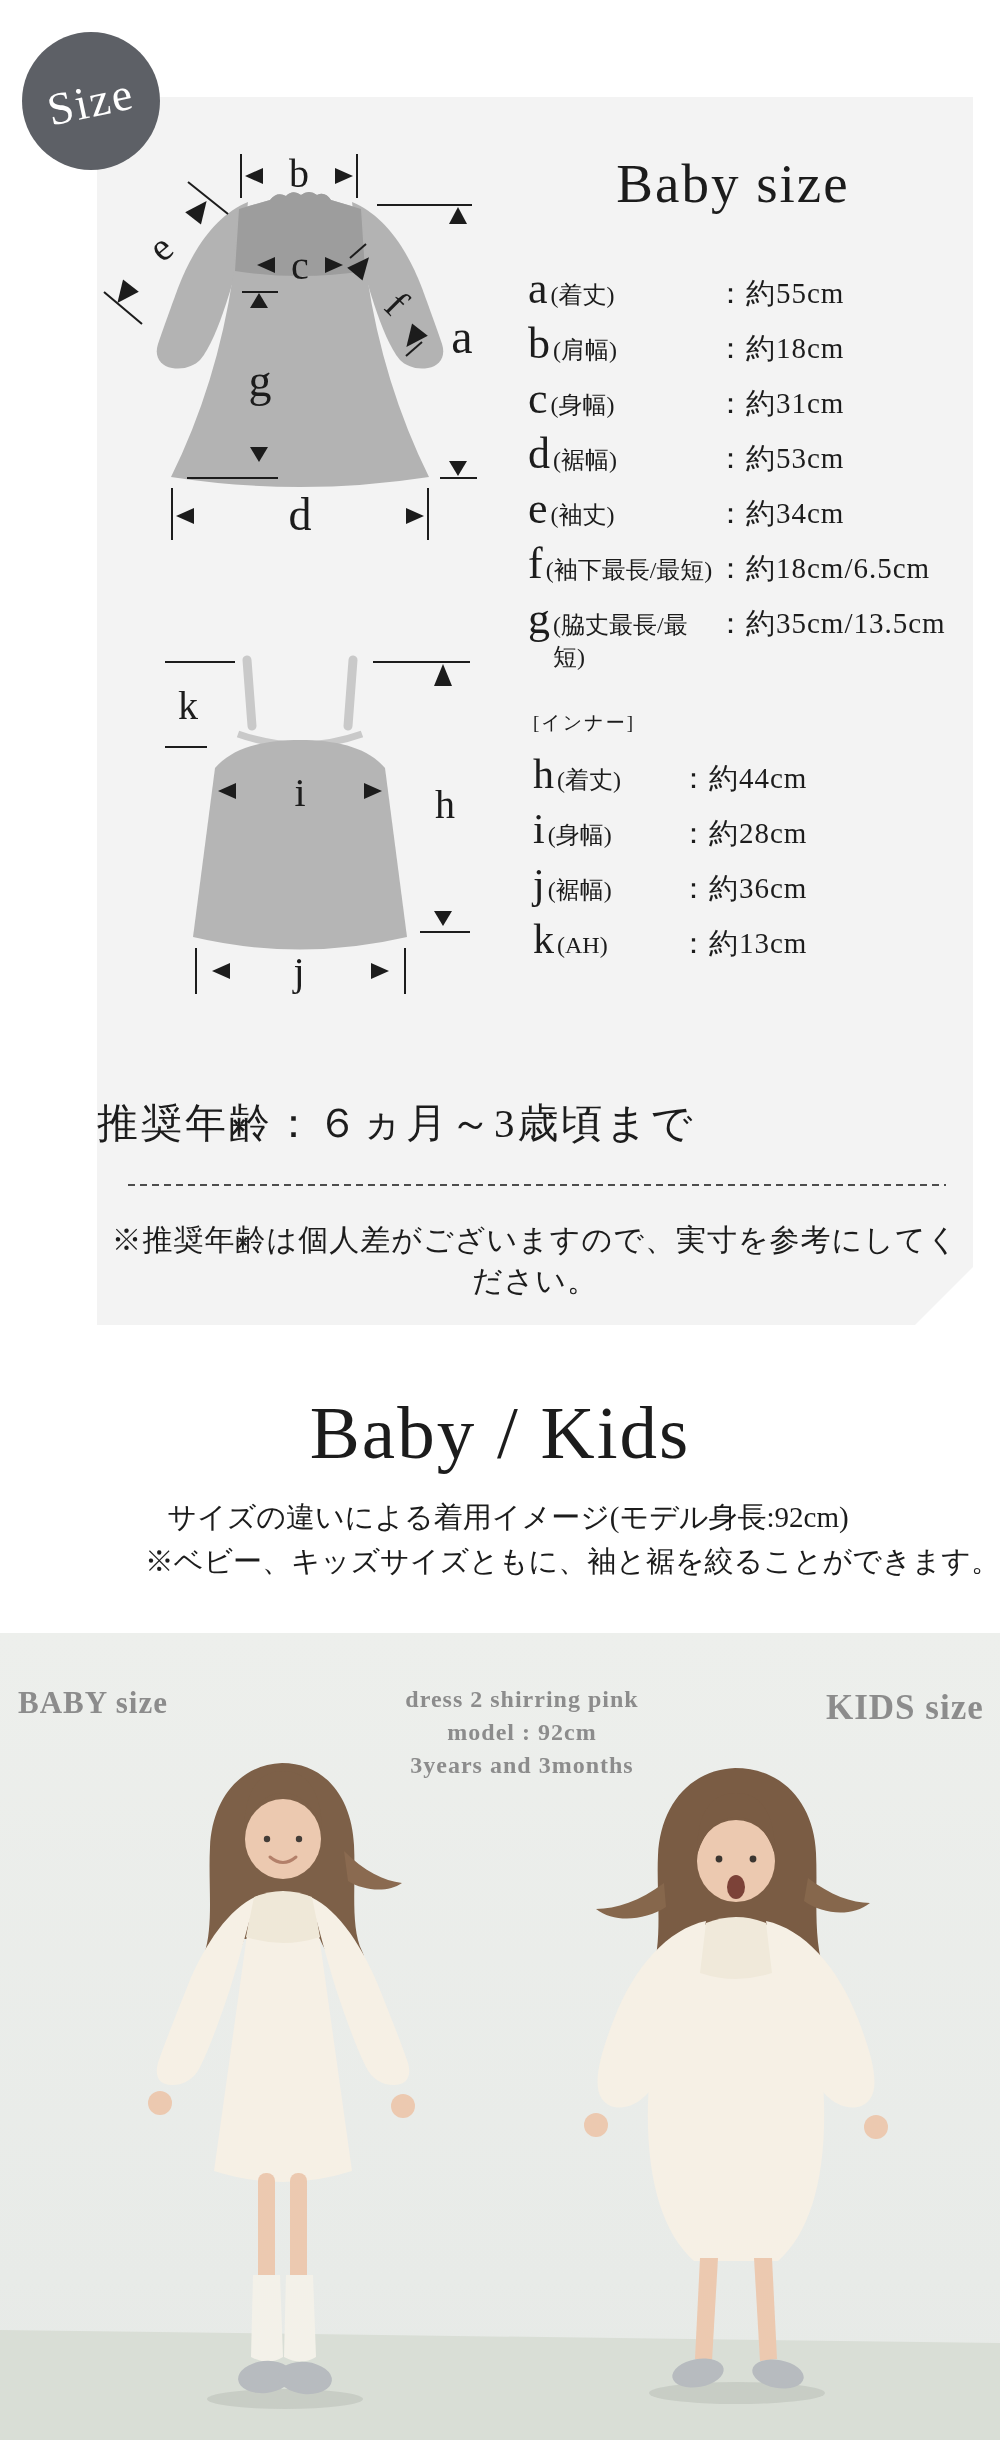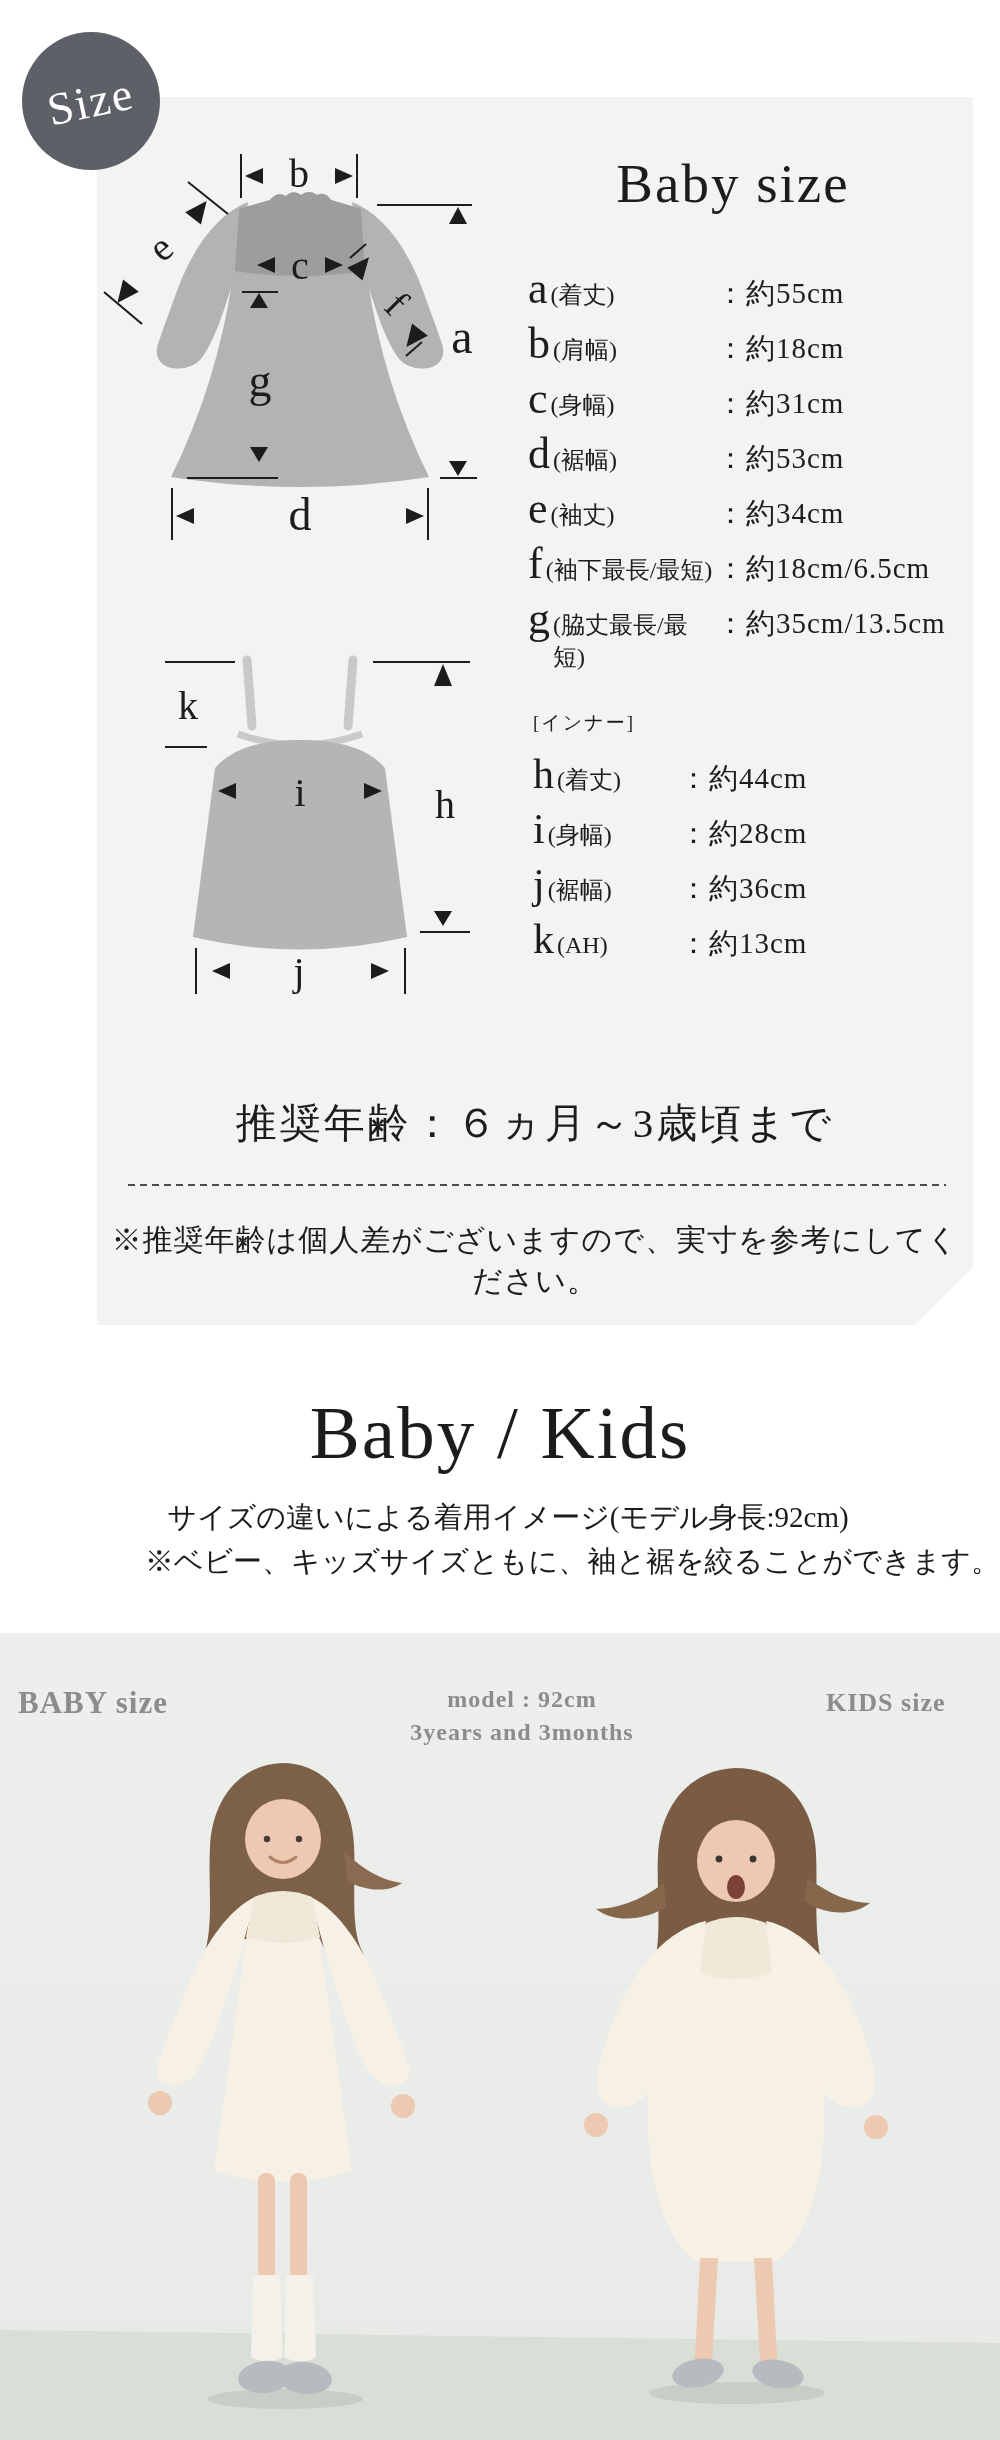--- a/index.html
+++ b/index.html
@@ -28,7 +28,7 @@
   .inner .m-lab{width:146px;}
   .inner .m-letter{font-size:42px;}
 
-  .age-line{left:97px;top:1096px;width:876px;text-align:center;font-size:41px;letter-spacing:3px;}
+  .age-line{left:97px;top:1096px;width:876px;text-align:left;font-size:41px;letter-spacing:3px;}
   .dashed{left:128px;top:1184px;width:818px;height:2px;
           background:repeating-linear-gradient(to right,#4d4d4d 0 7px,transparent 7px 12px);}
   .age-note{left:97px;top:1220px;width:876px;text-align:center;font-size:30px;letter-spacing:1px;}

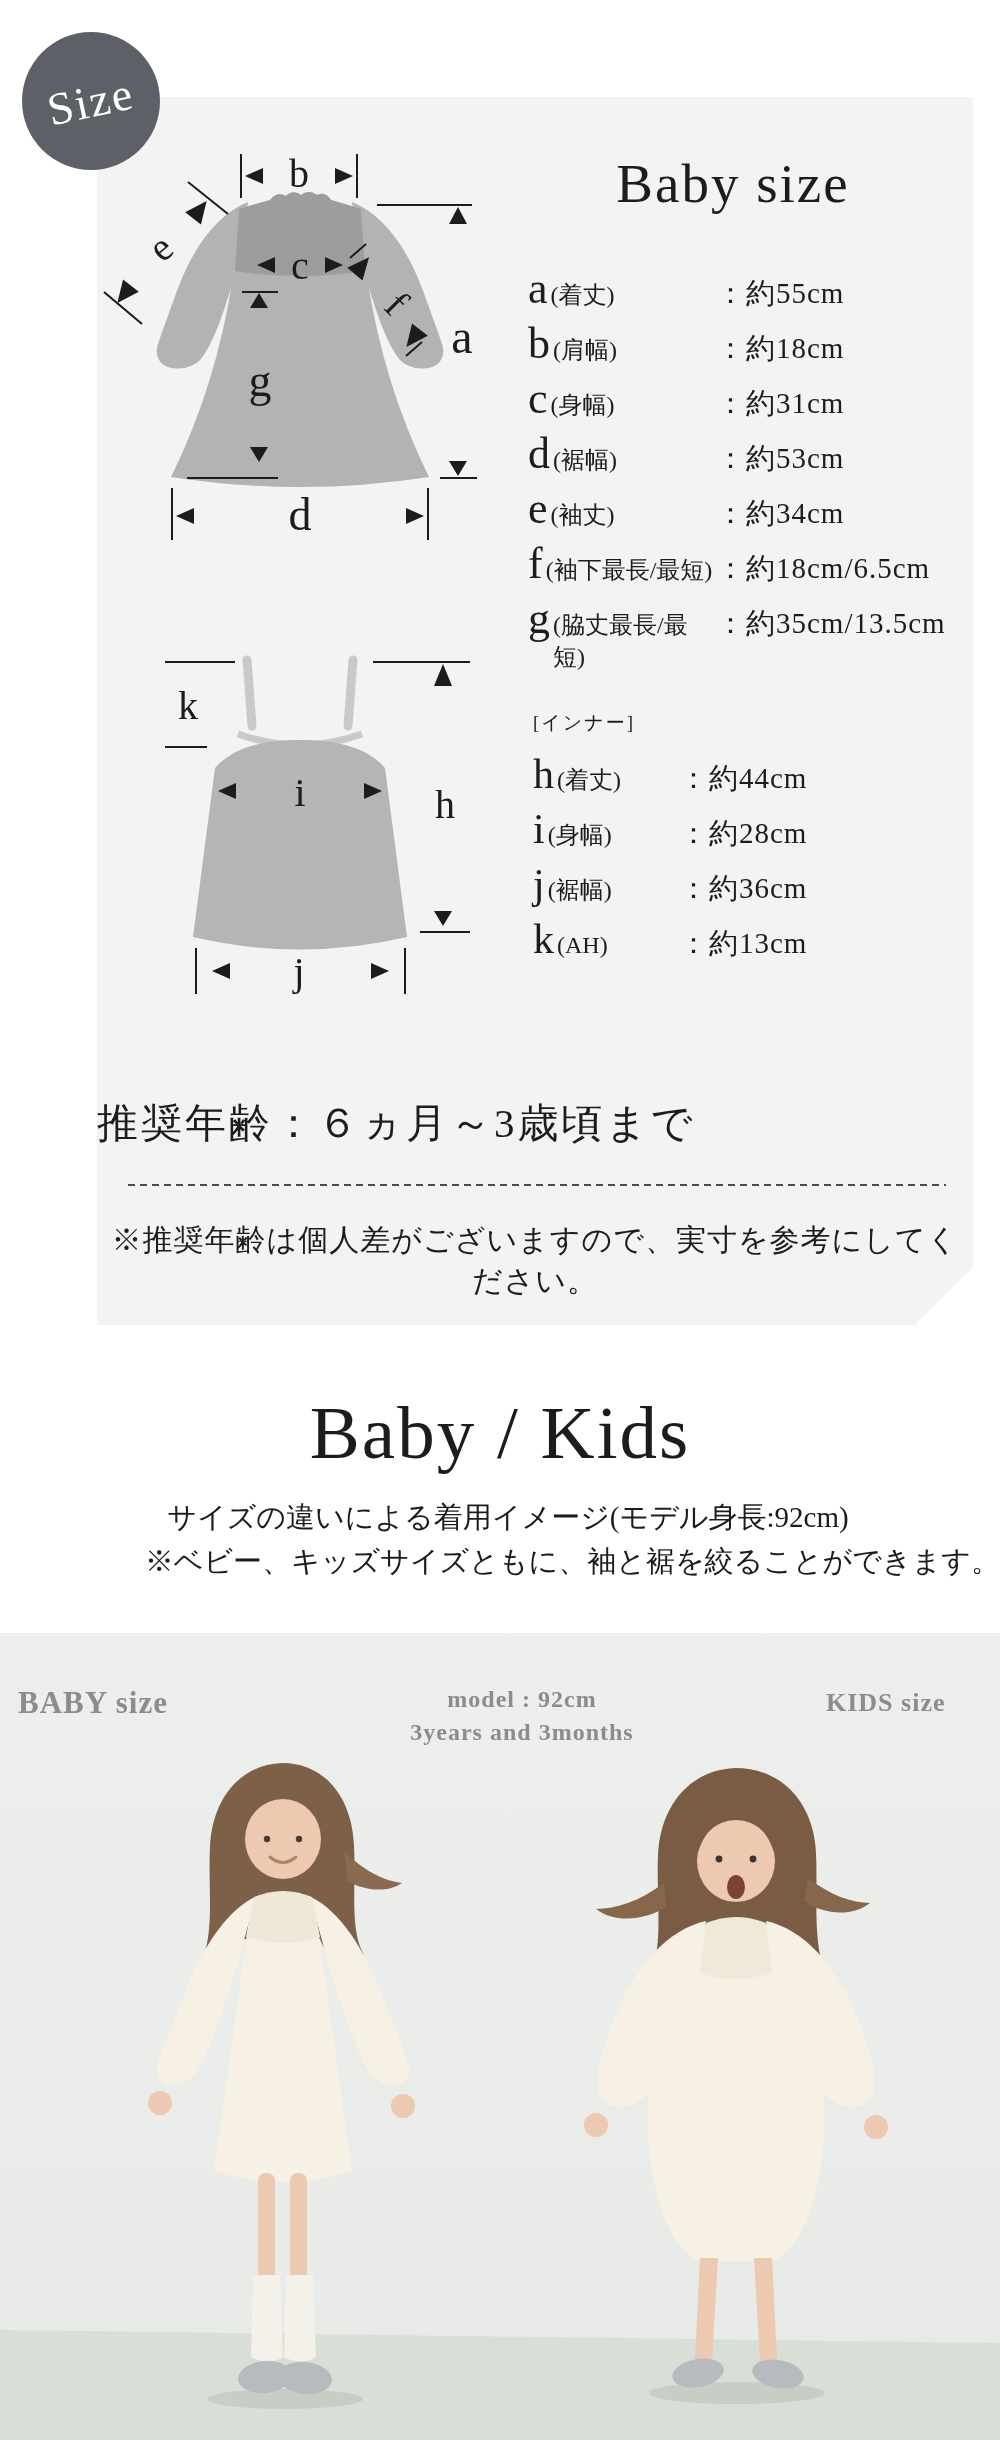--- a/index.html
+++ b/index.html
@@ -298,6 +298,7 @@
 
     <div class="photo-label lbl-baby">BABY size</div>
     <div class="photo-label lbl-center">
+      <div>dress 2 shirring pink</div>
       <div>model : 92cm</div>
       <div>3years and 3months</div>
     </div>

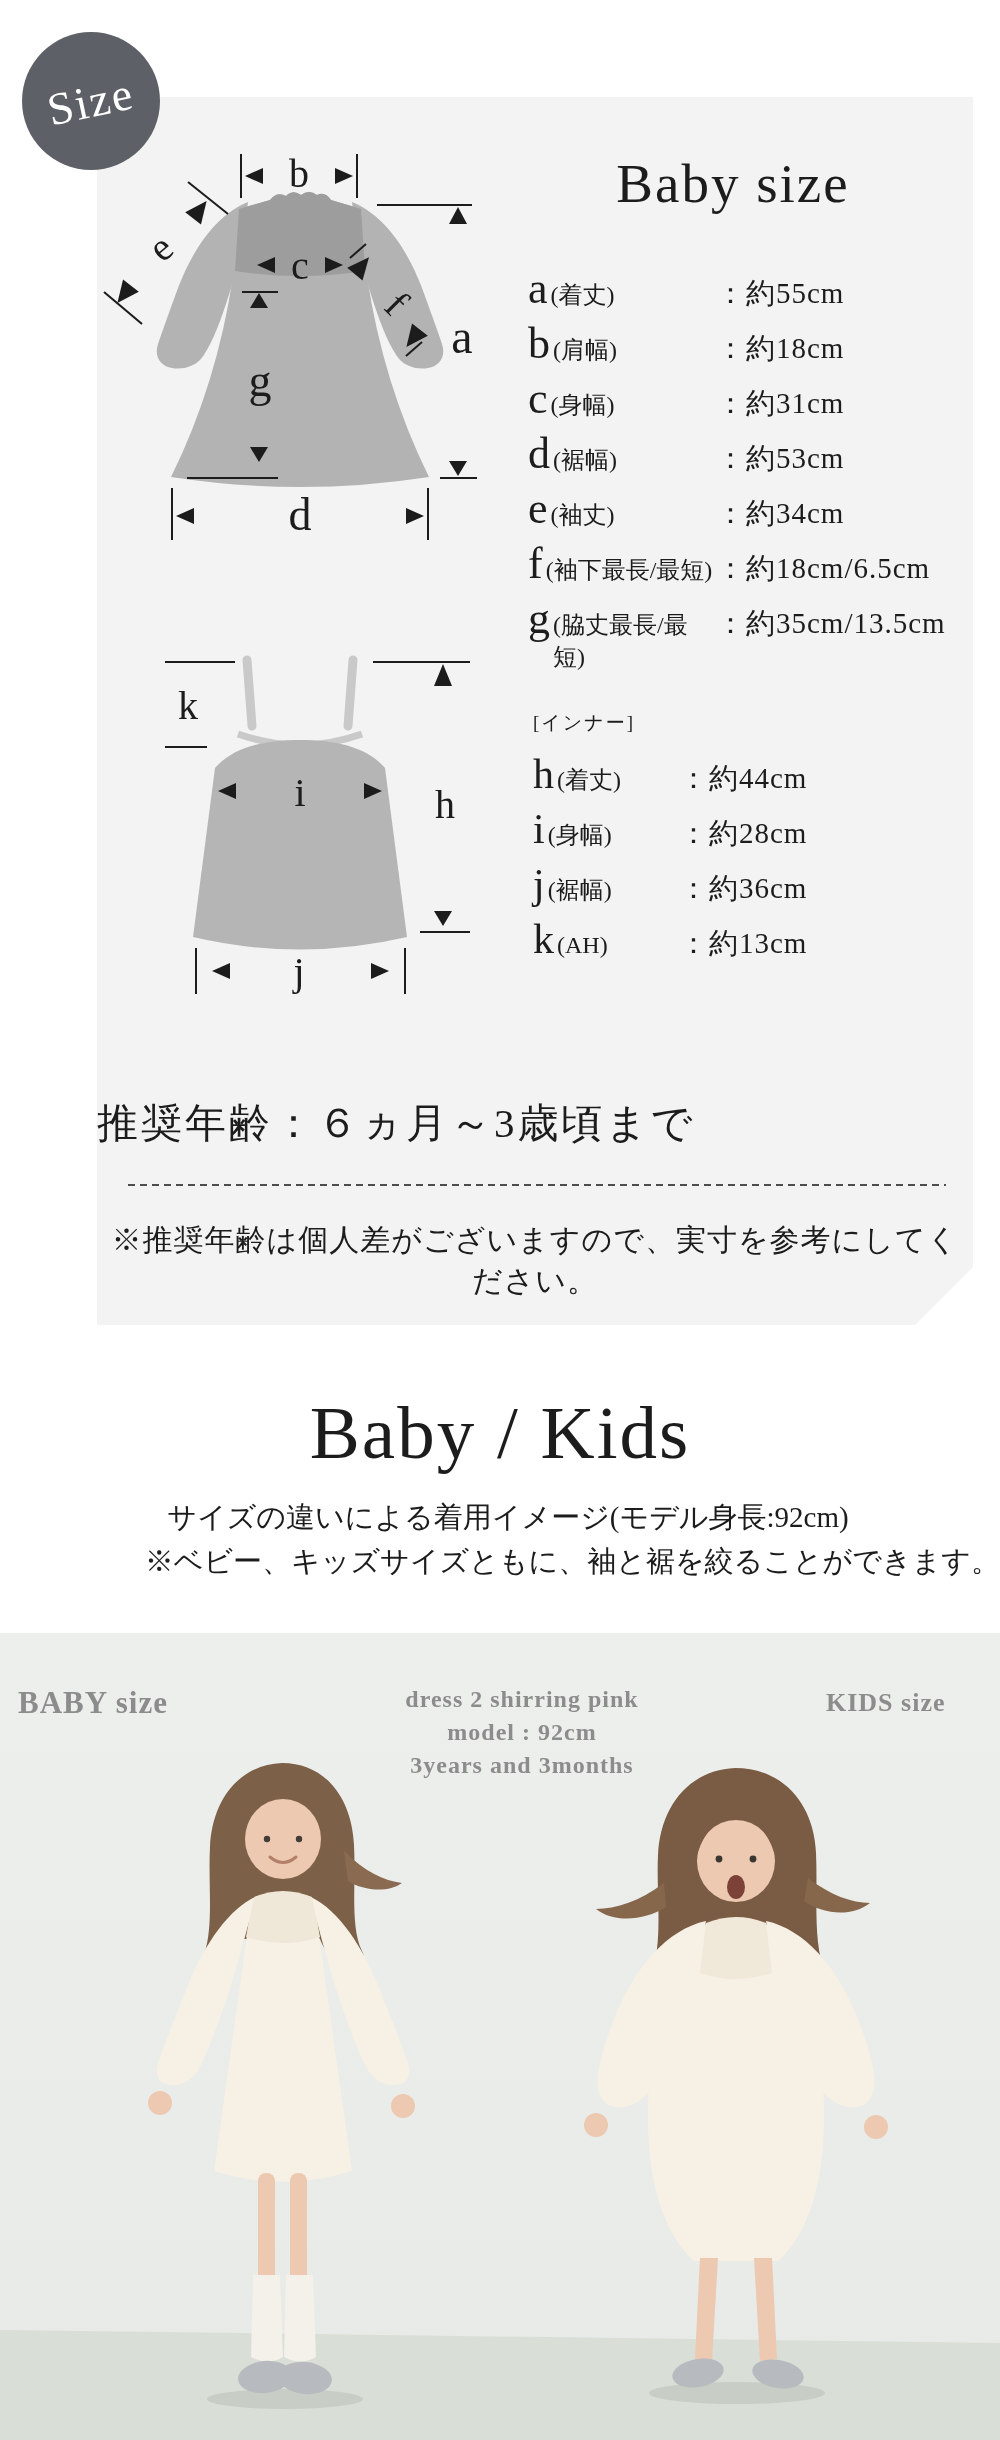--- a/index.html
+++ b/index.html
@@ -43,7 +43,7 @@
          background:linear-gradient(to bottom,#edefec 0%,#e8ebe8 80%,#e6e9e6 100%);}
   .photo-label{position:absolute;color:#8c8c8c;font-weight:bold;letter-spacing:1px;}
   .lbl-baby{left:18px;top:52px;font-size:31px;}
-  .lbl-kids{left:826px;top:55px;font-size:26px;}
+  .lbl-kids{left:826px;top:55px;font-size:35px;}
   .lbl-center{left:310px;top:50px;width:424px;text-align:center;font-size:24px;line-height:33px;}
 
   svg text{font-family:"Liberation Serif","DejaVu Serif",serif;fill:#1c1c1c;}

